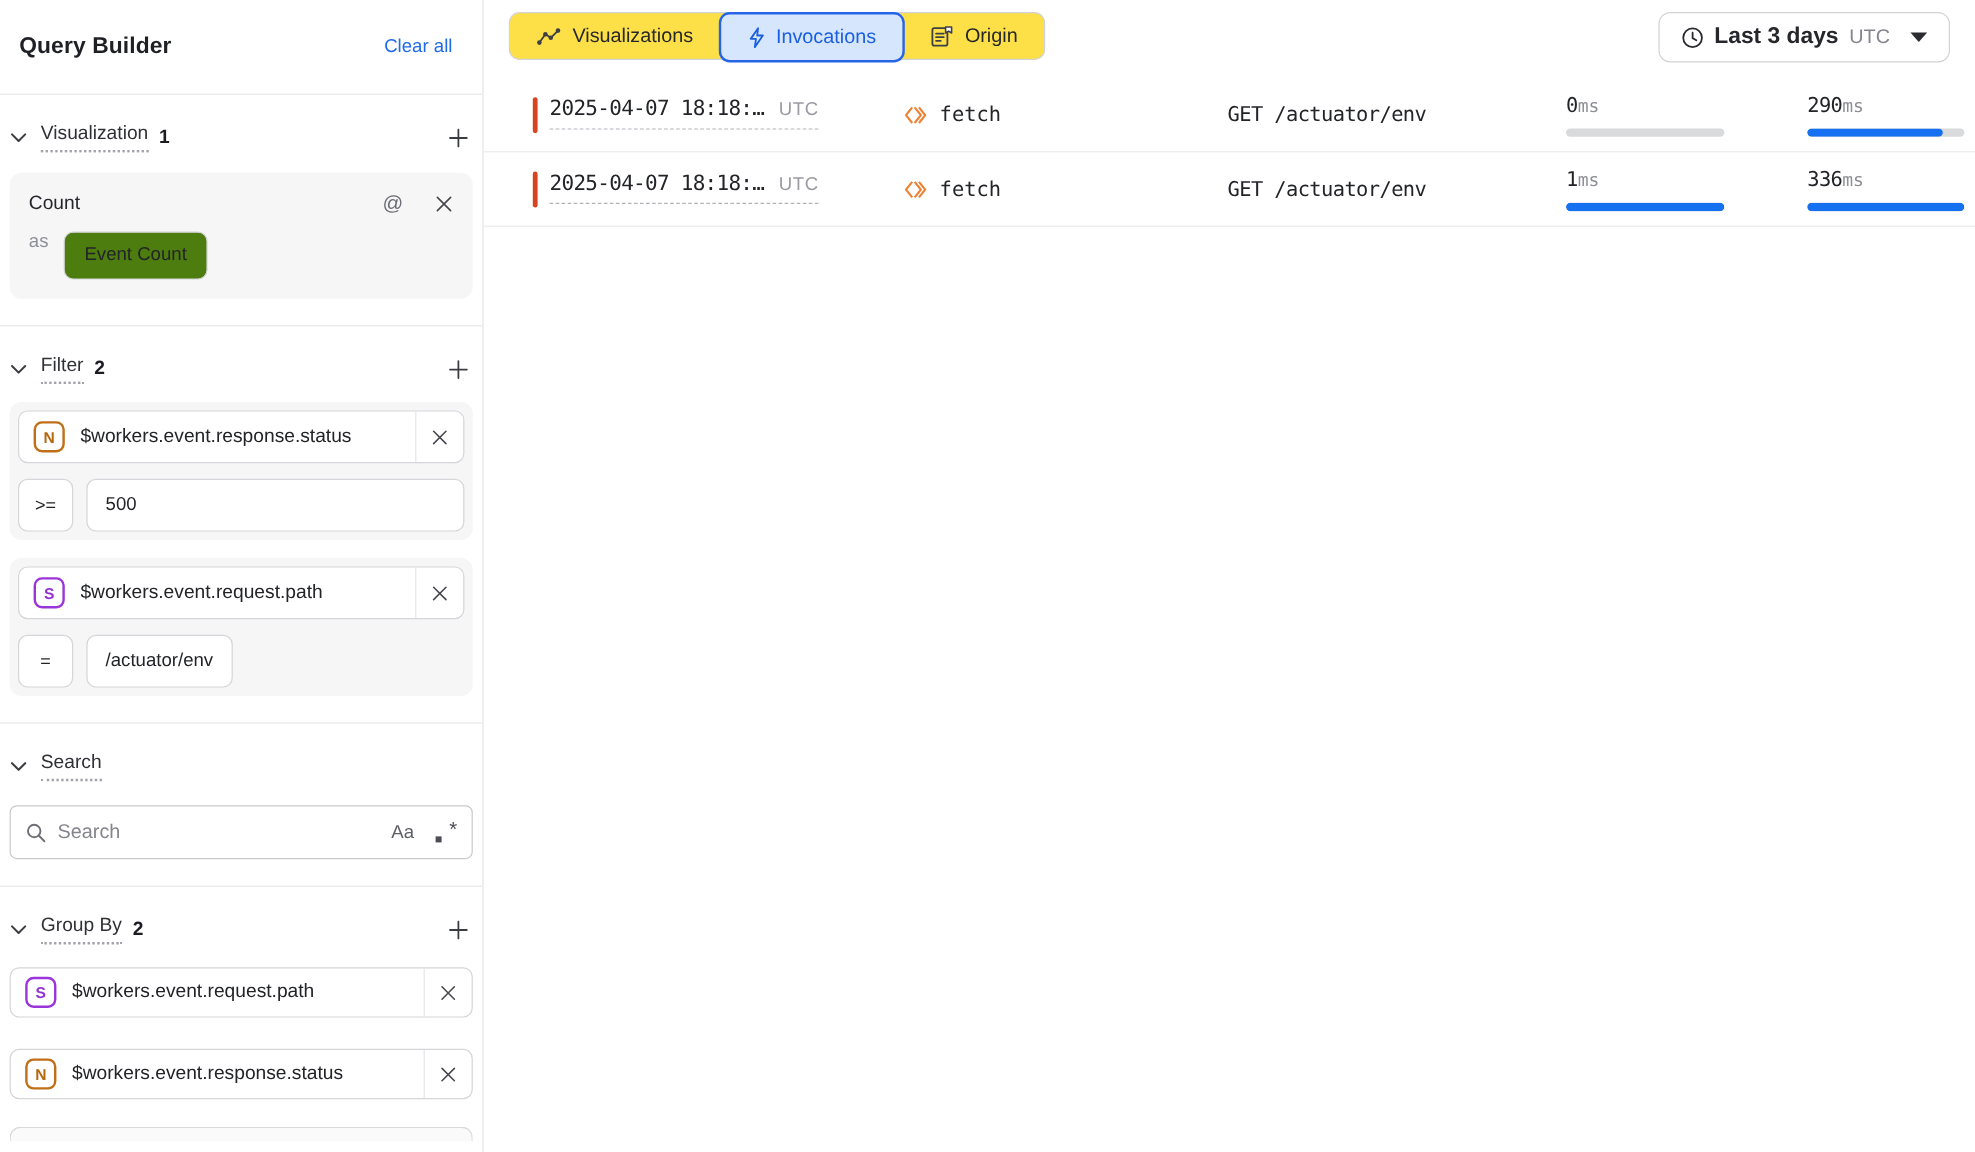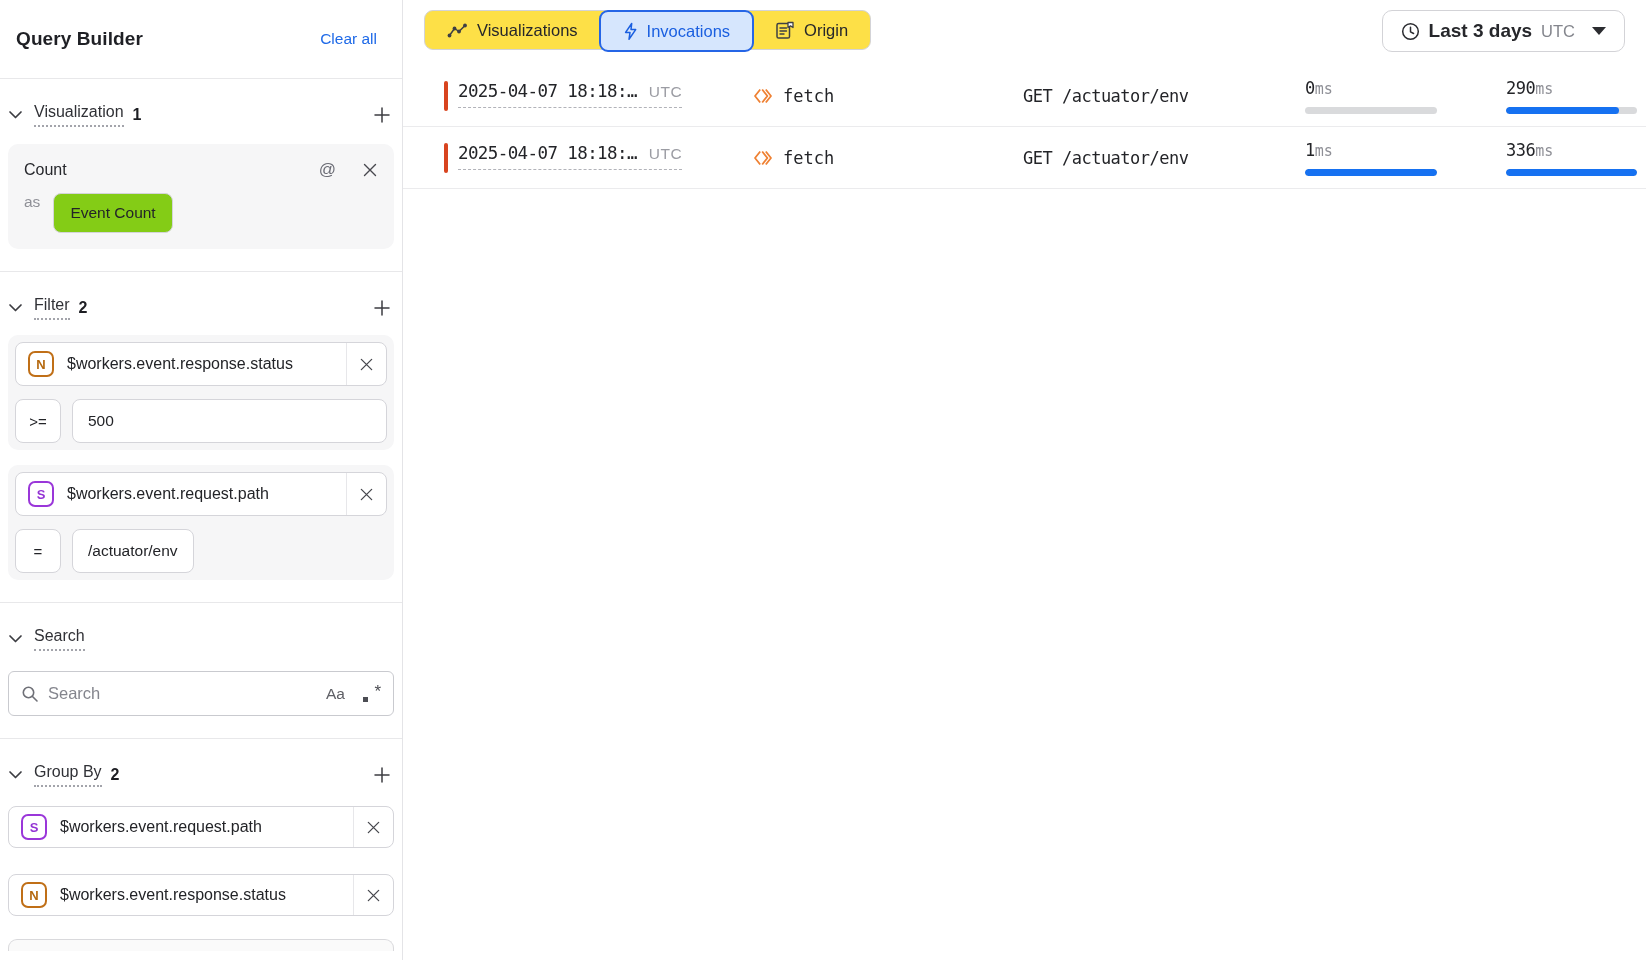--- a/index.html
+++ b/index.html
@@ -27,7 +27,7 @@
   .xbtn { width:16px; height:16px; margin-left:26px; cursor:pointer; flex:none; }
   .as-row { display:flex; align-items:flex-start; margin-top:13px; }
   .as-label { color:#8f9097; font-size:15.5px; margin-right:13px; }
-  .alias-box { background:#84cc16; border:1px solid #d4d4d9; border-radius:8px; height:40px;
+  .alias-box { background:#4d7c0f; border:1px solid #d4d4d9; border-radius:8px; height:40px;
     display:inline-flex; align-items:center; padding:0 16px; font-size:15.5px; color:#232428; cursor:text; }
 
   .divider { height:1px; background:#e8e8ea; margin-top:22px; }

